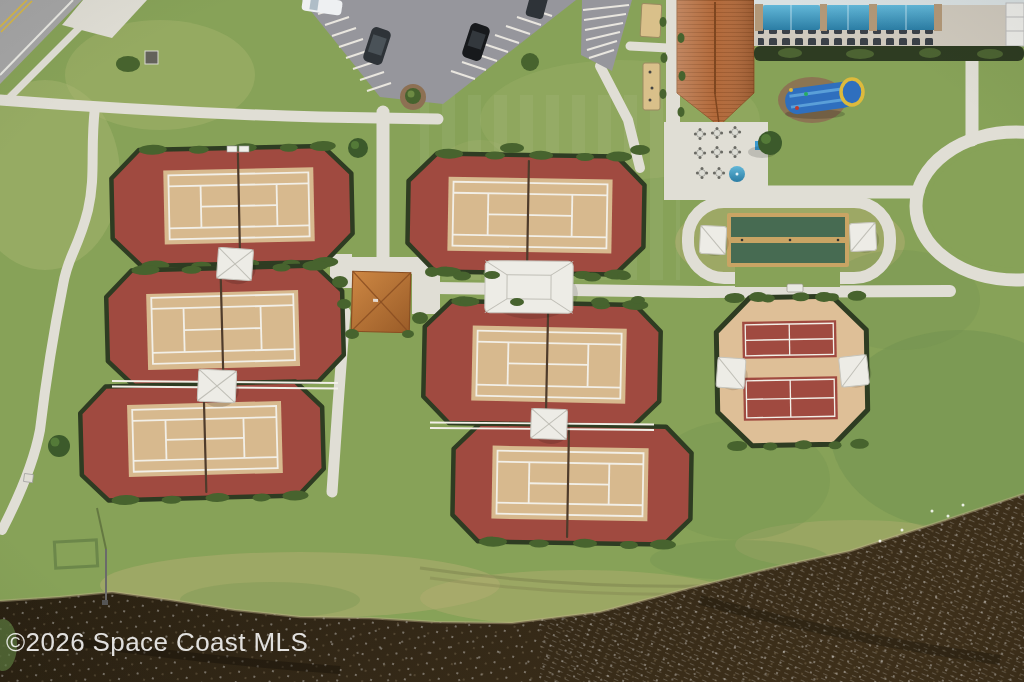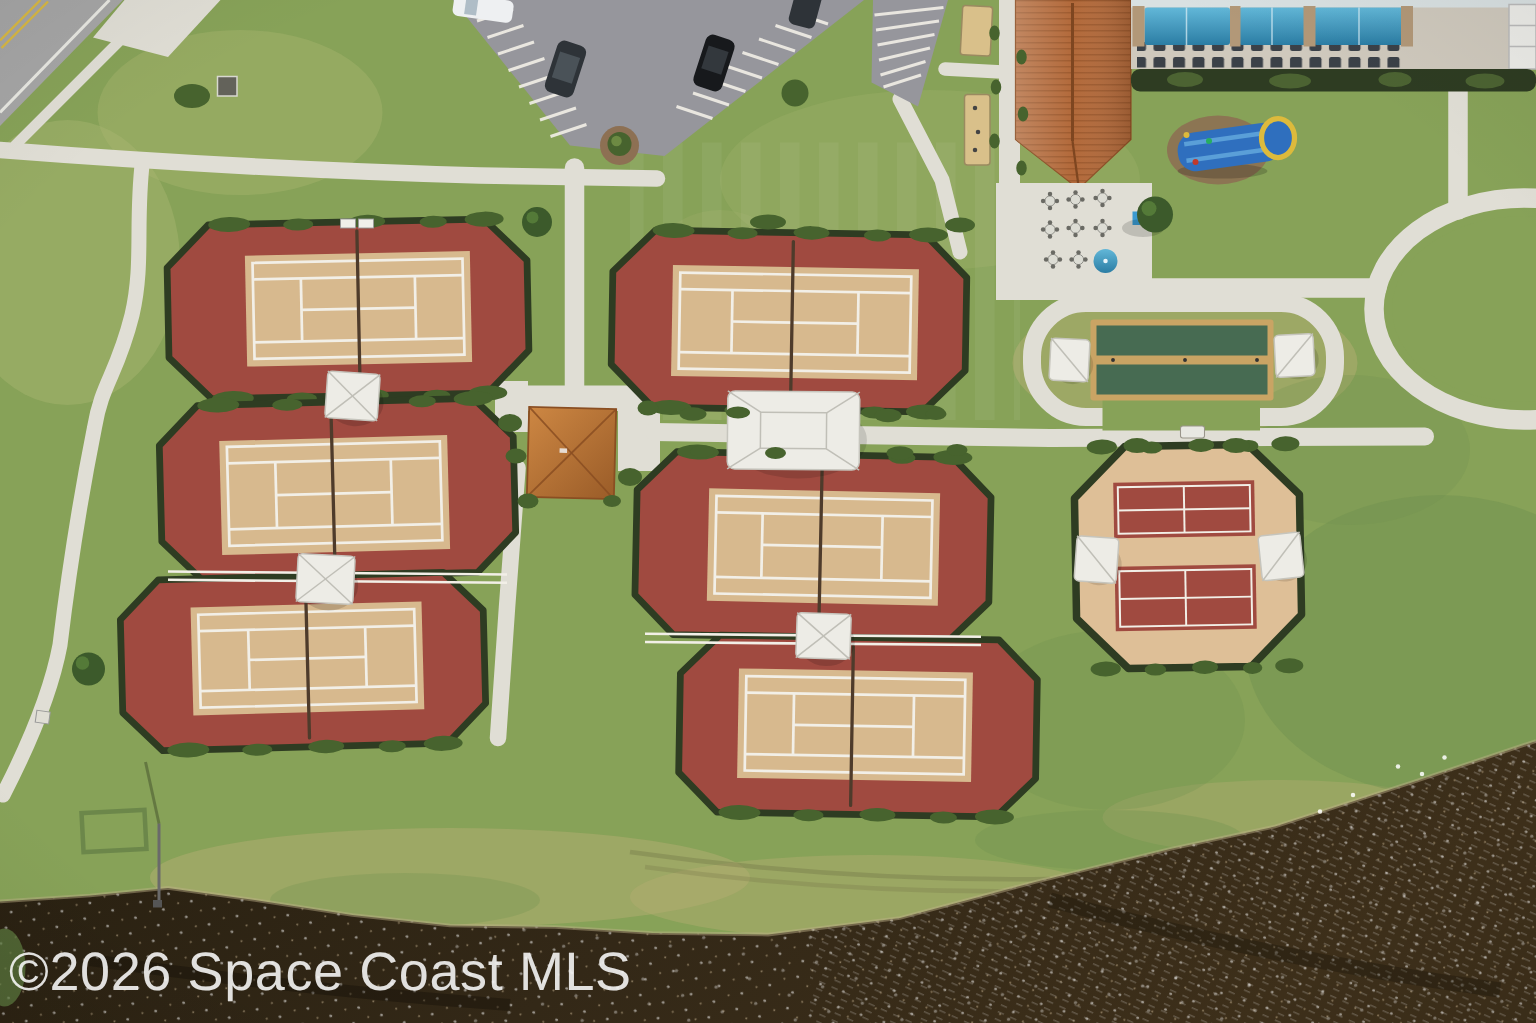--- a/index.html
+++ b/index.html
@@ -30,7 +30,7 @@
   .shgreen{fill:var(--shuffle-green,#476b52)}
   .shtan{fill:var(--shuffle-tan,#c9a464)}
   .deck{fill:var(--deck,#cfc9bd)}
-  .watermark{position:absolute;left:6px;top:627px;font-size:36px;
+  .watermark{position:absolute;left:6px;top:627px;font-size:26px;
              color:var(--watermark,#fafafa);opacity:.88;letter-spacing:.4px;}
 </style>
 </head>

